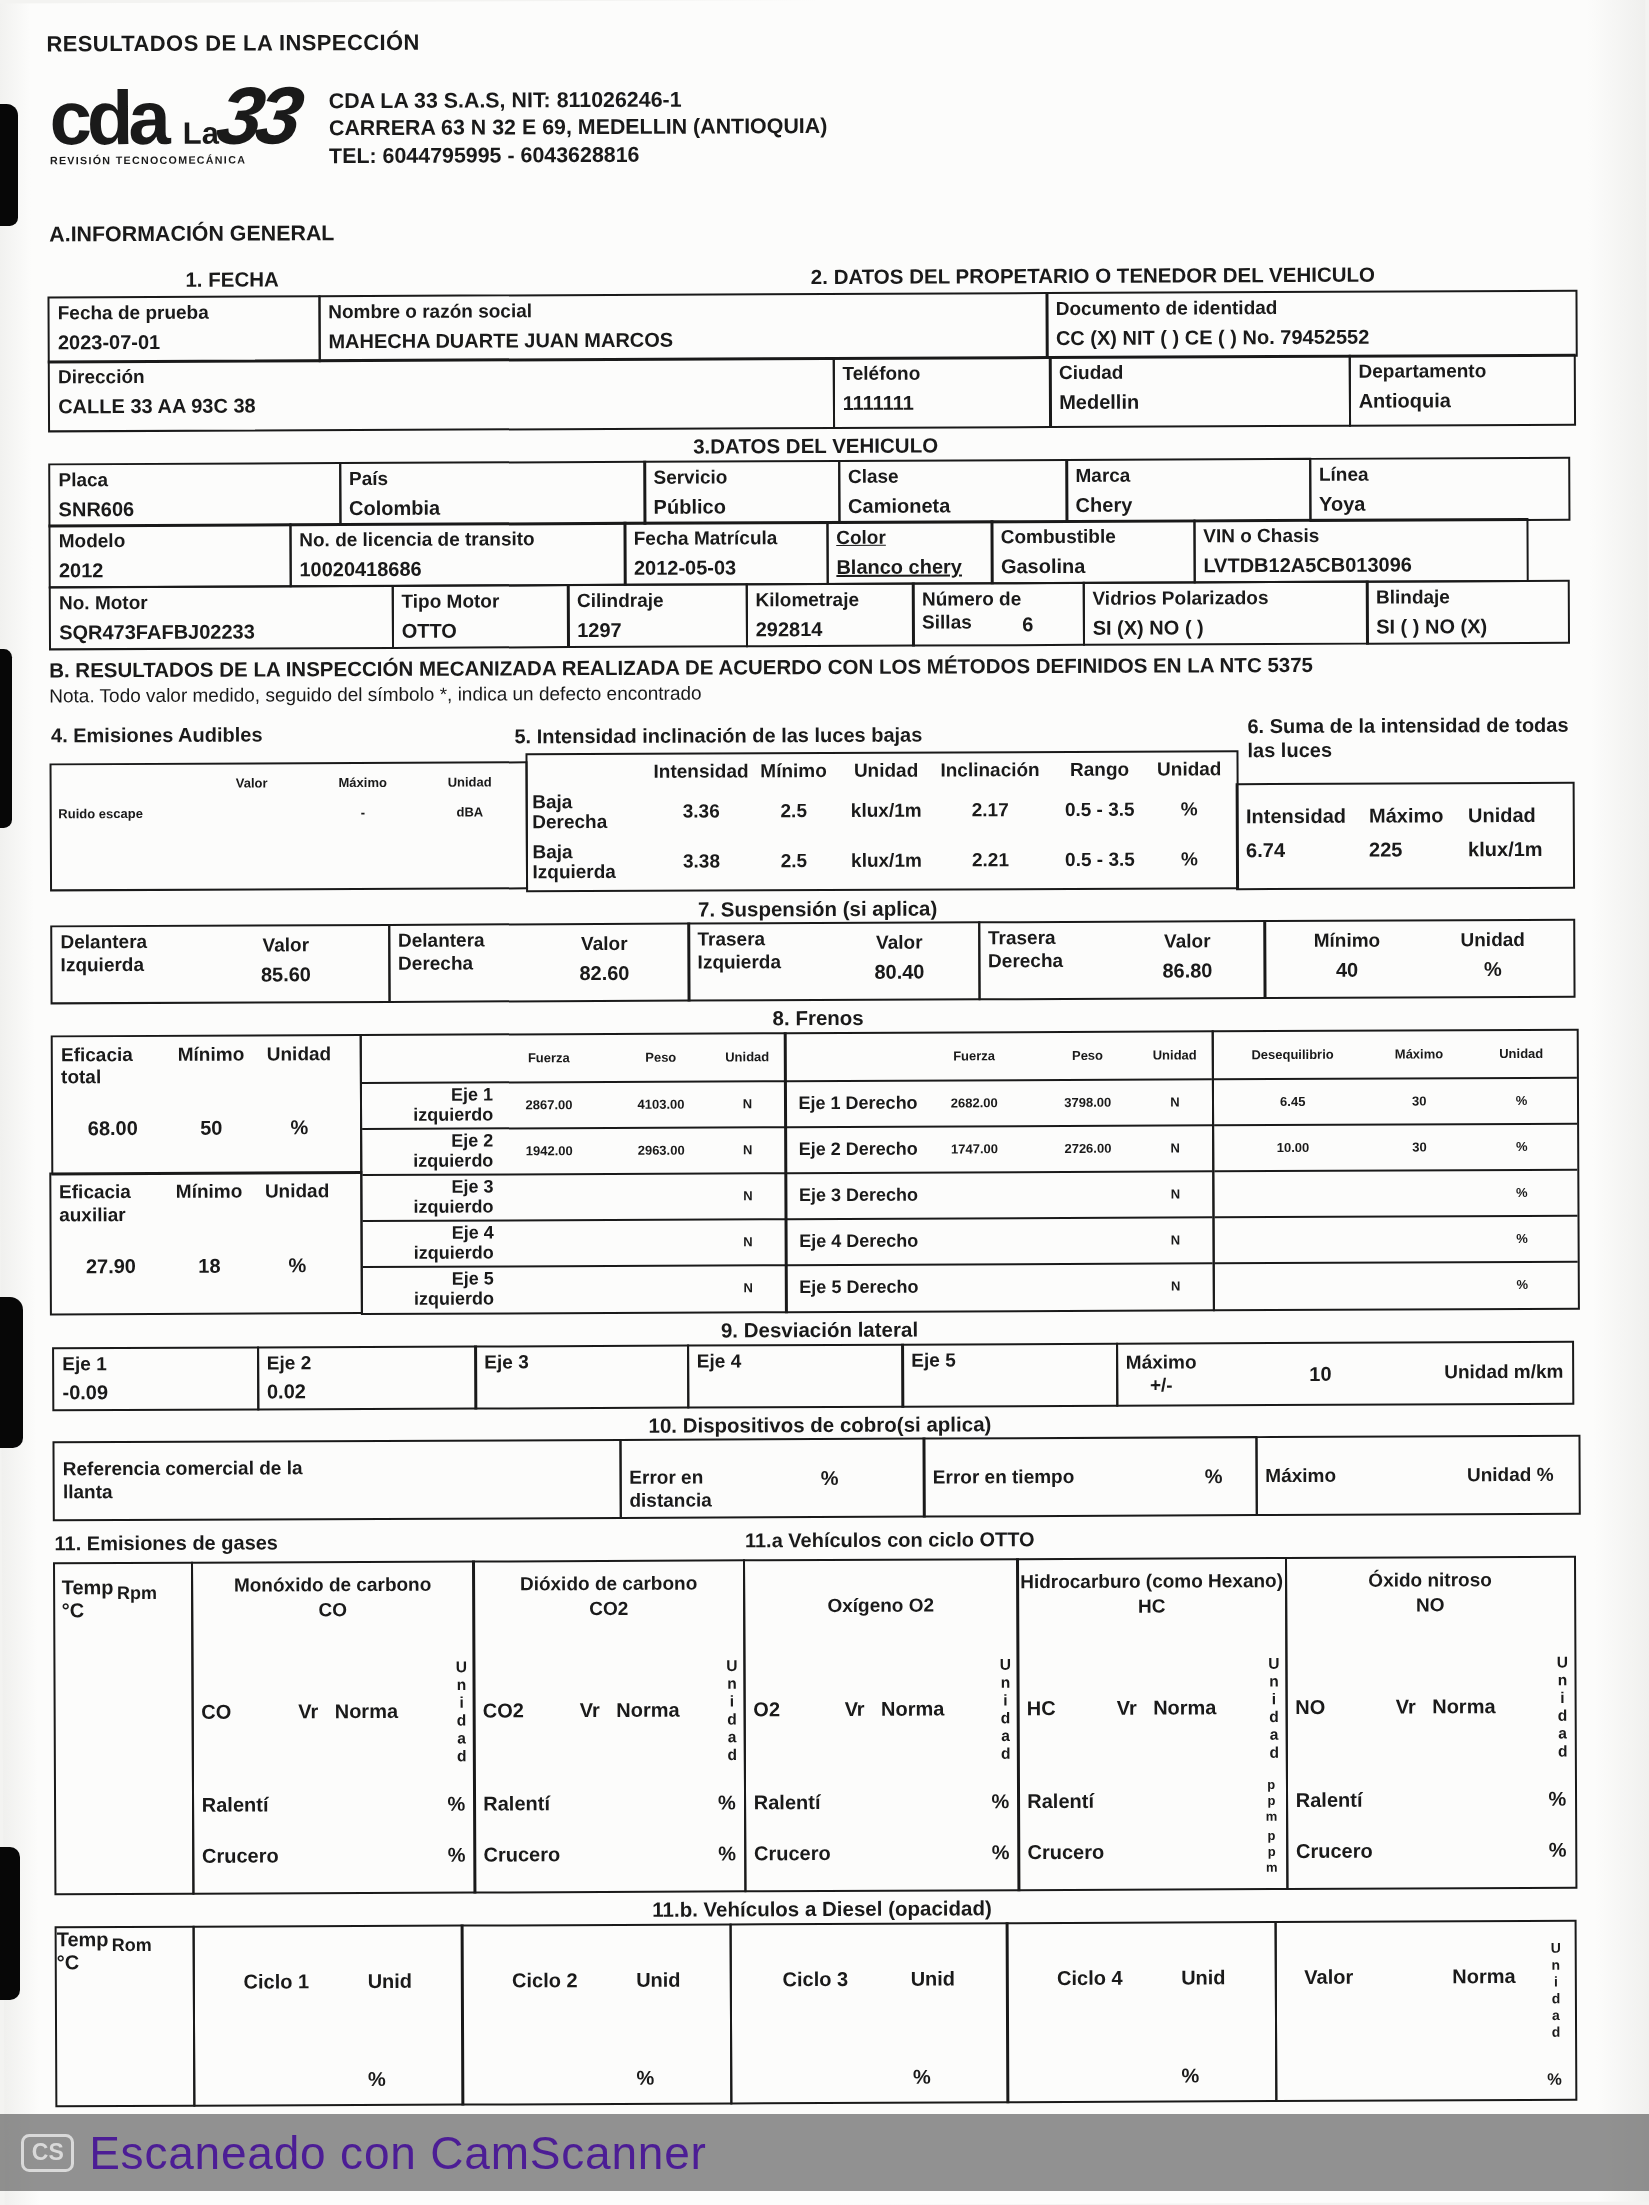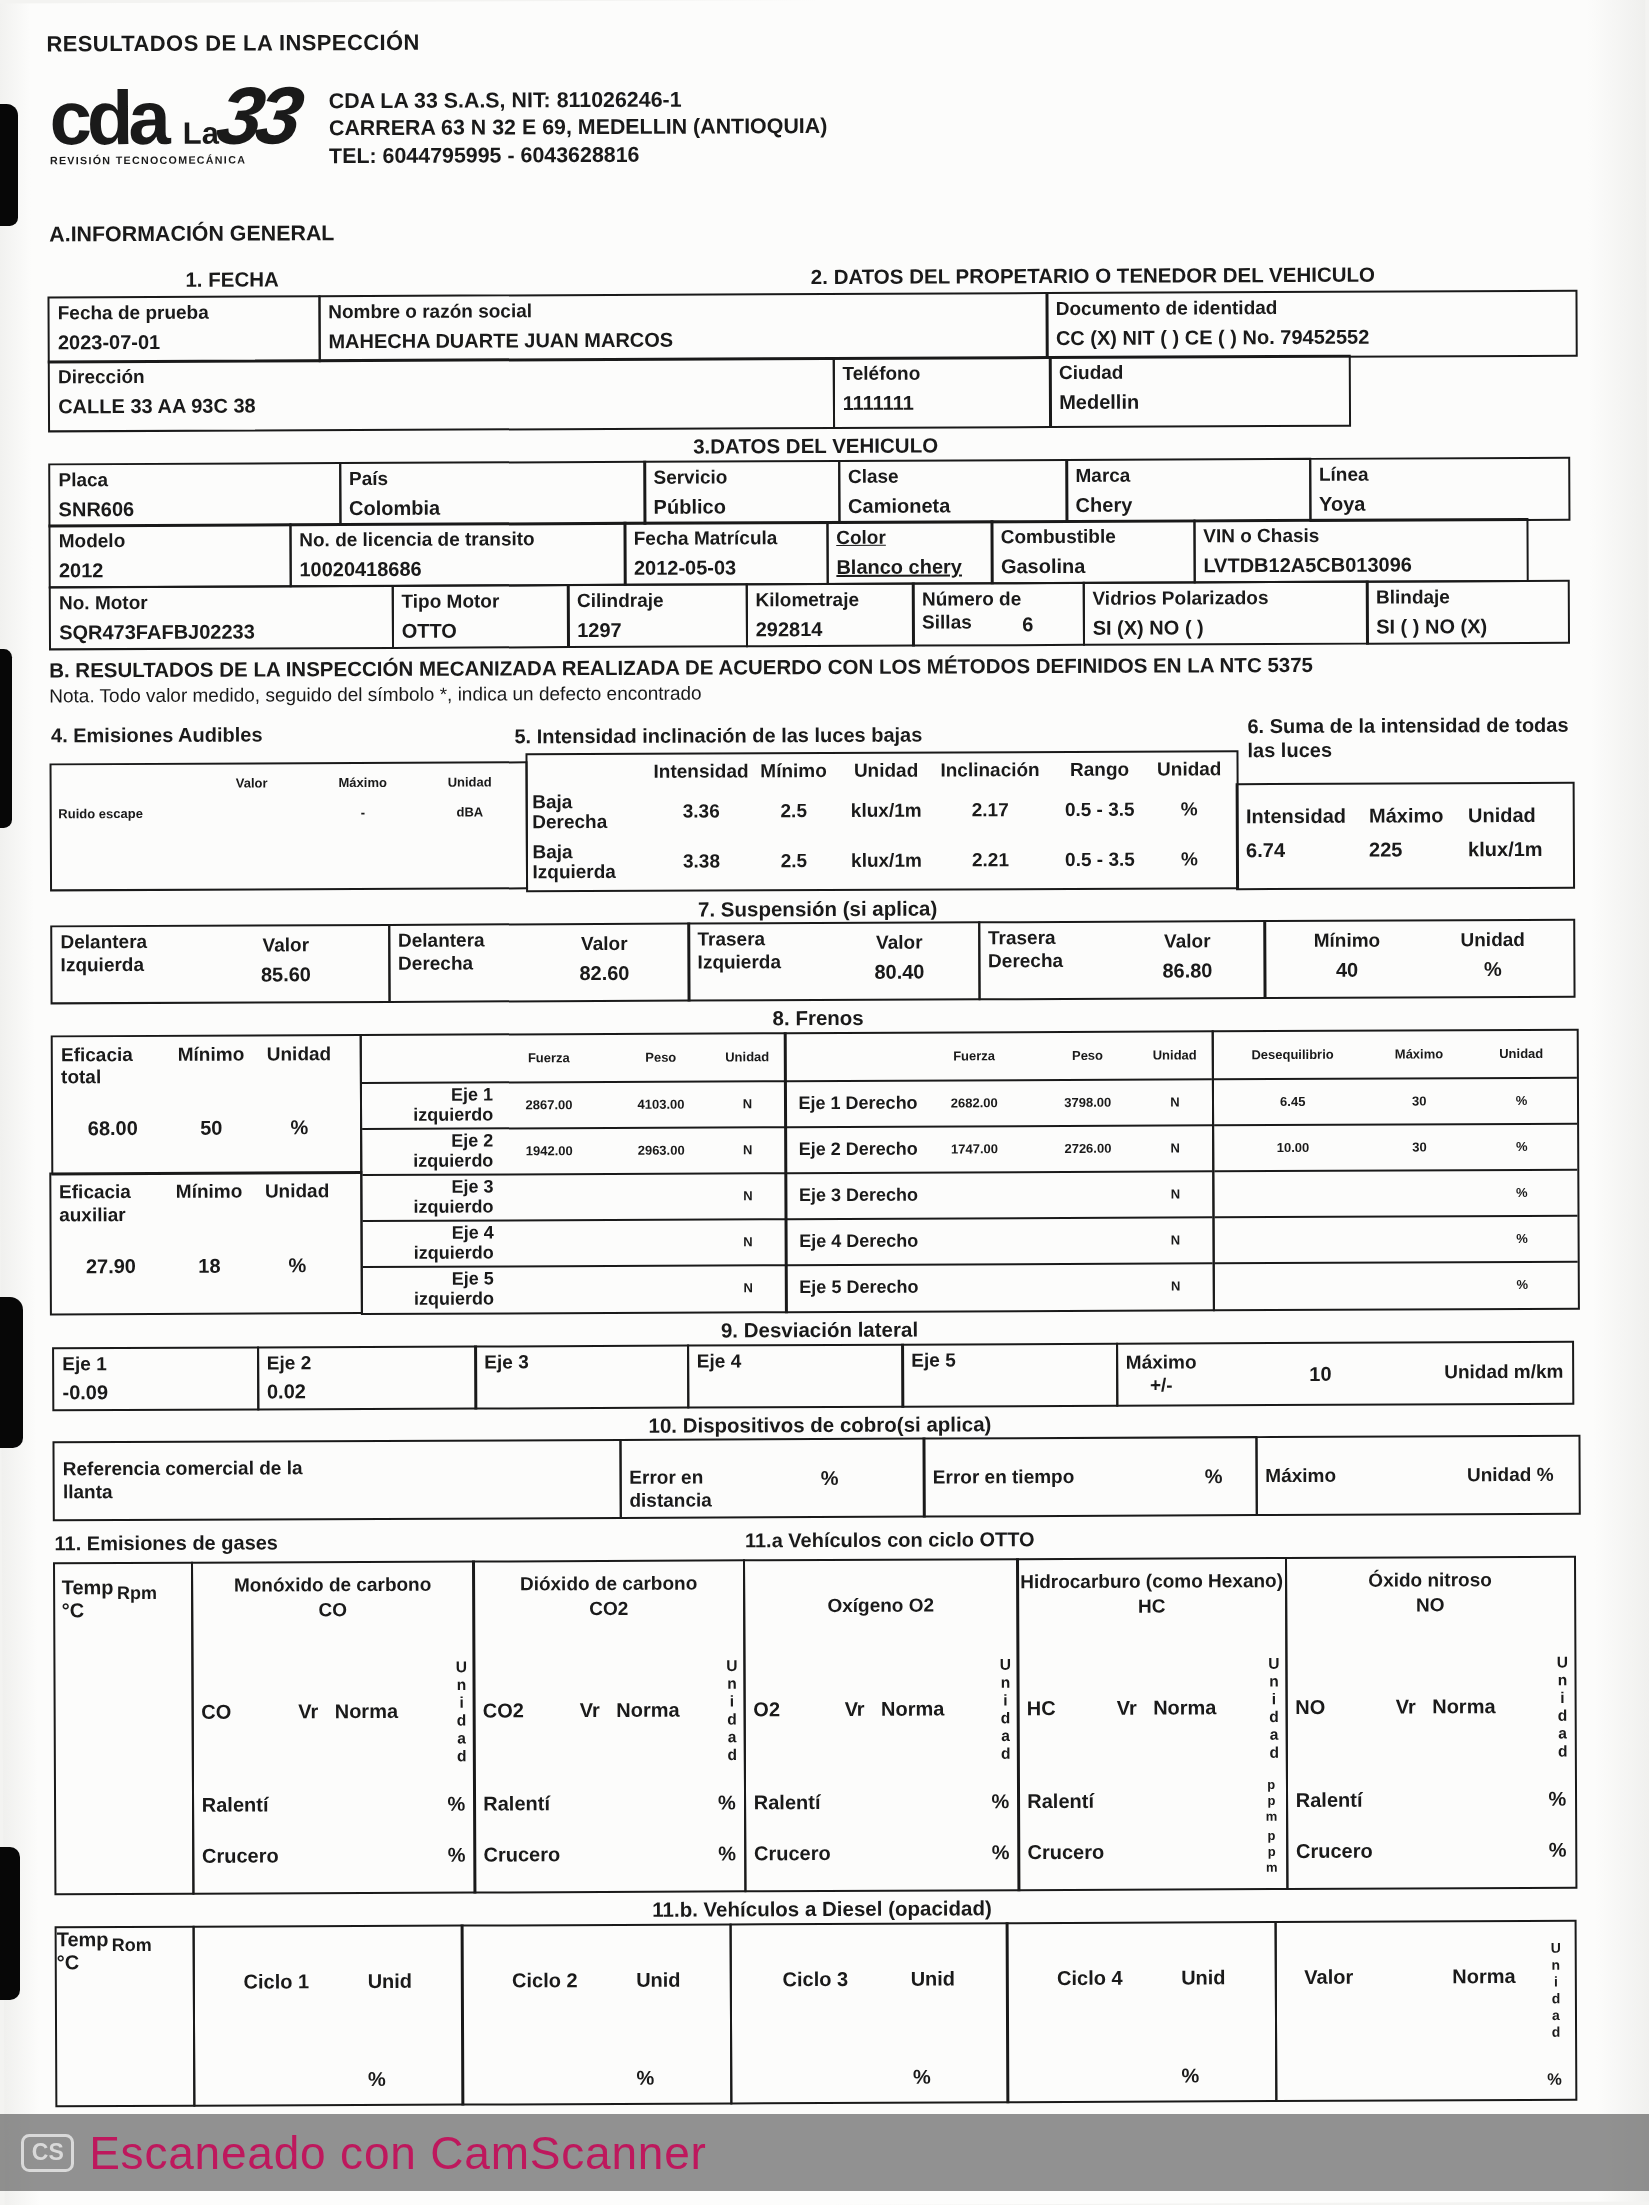--- a/index.html
+++ b/index.html
@@ -160,6 +160,10 @@
         <div class="lbl">Ciudad</div>
         <div class="val">Medellin</div>
       </div>
+      <div class="c" style="width:227px;">
+        <div class="lbl">Departamento</div>
+        <div class="val">Antioquia</div>
+      </div>
     </div>
 
     <div class="sect">3.DATOS DEL VEHICULO</div>

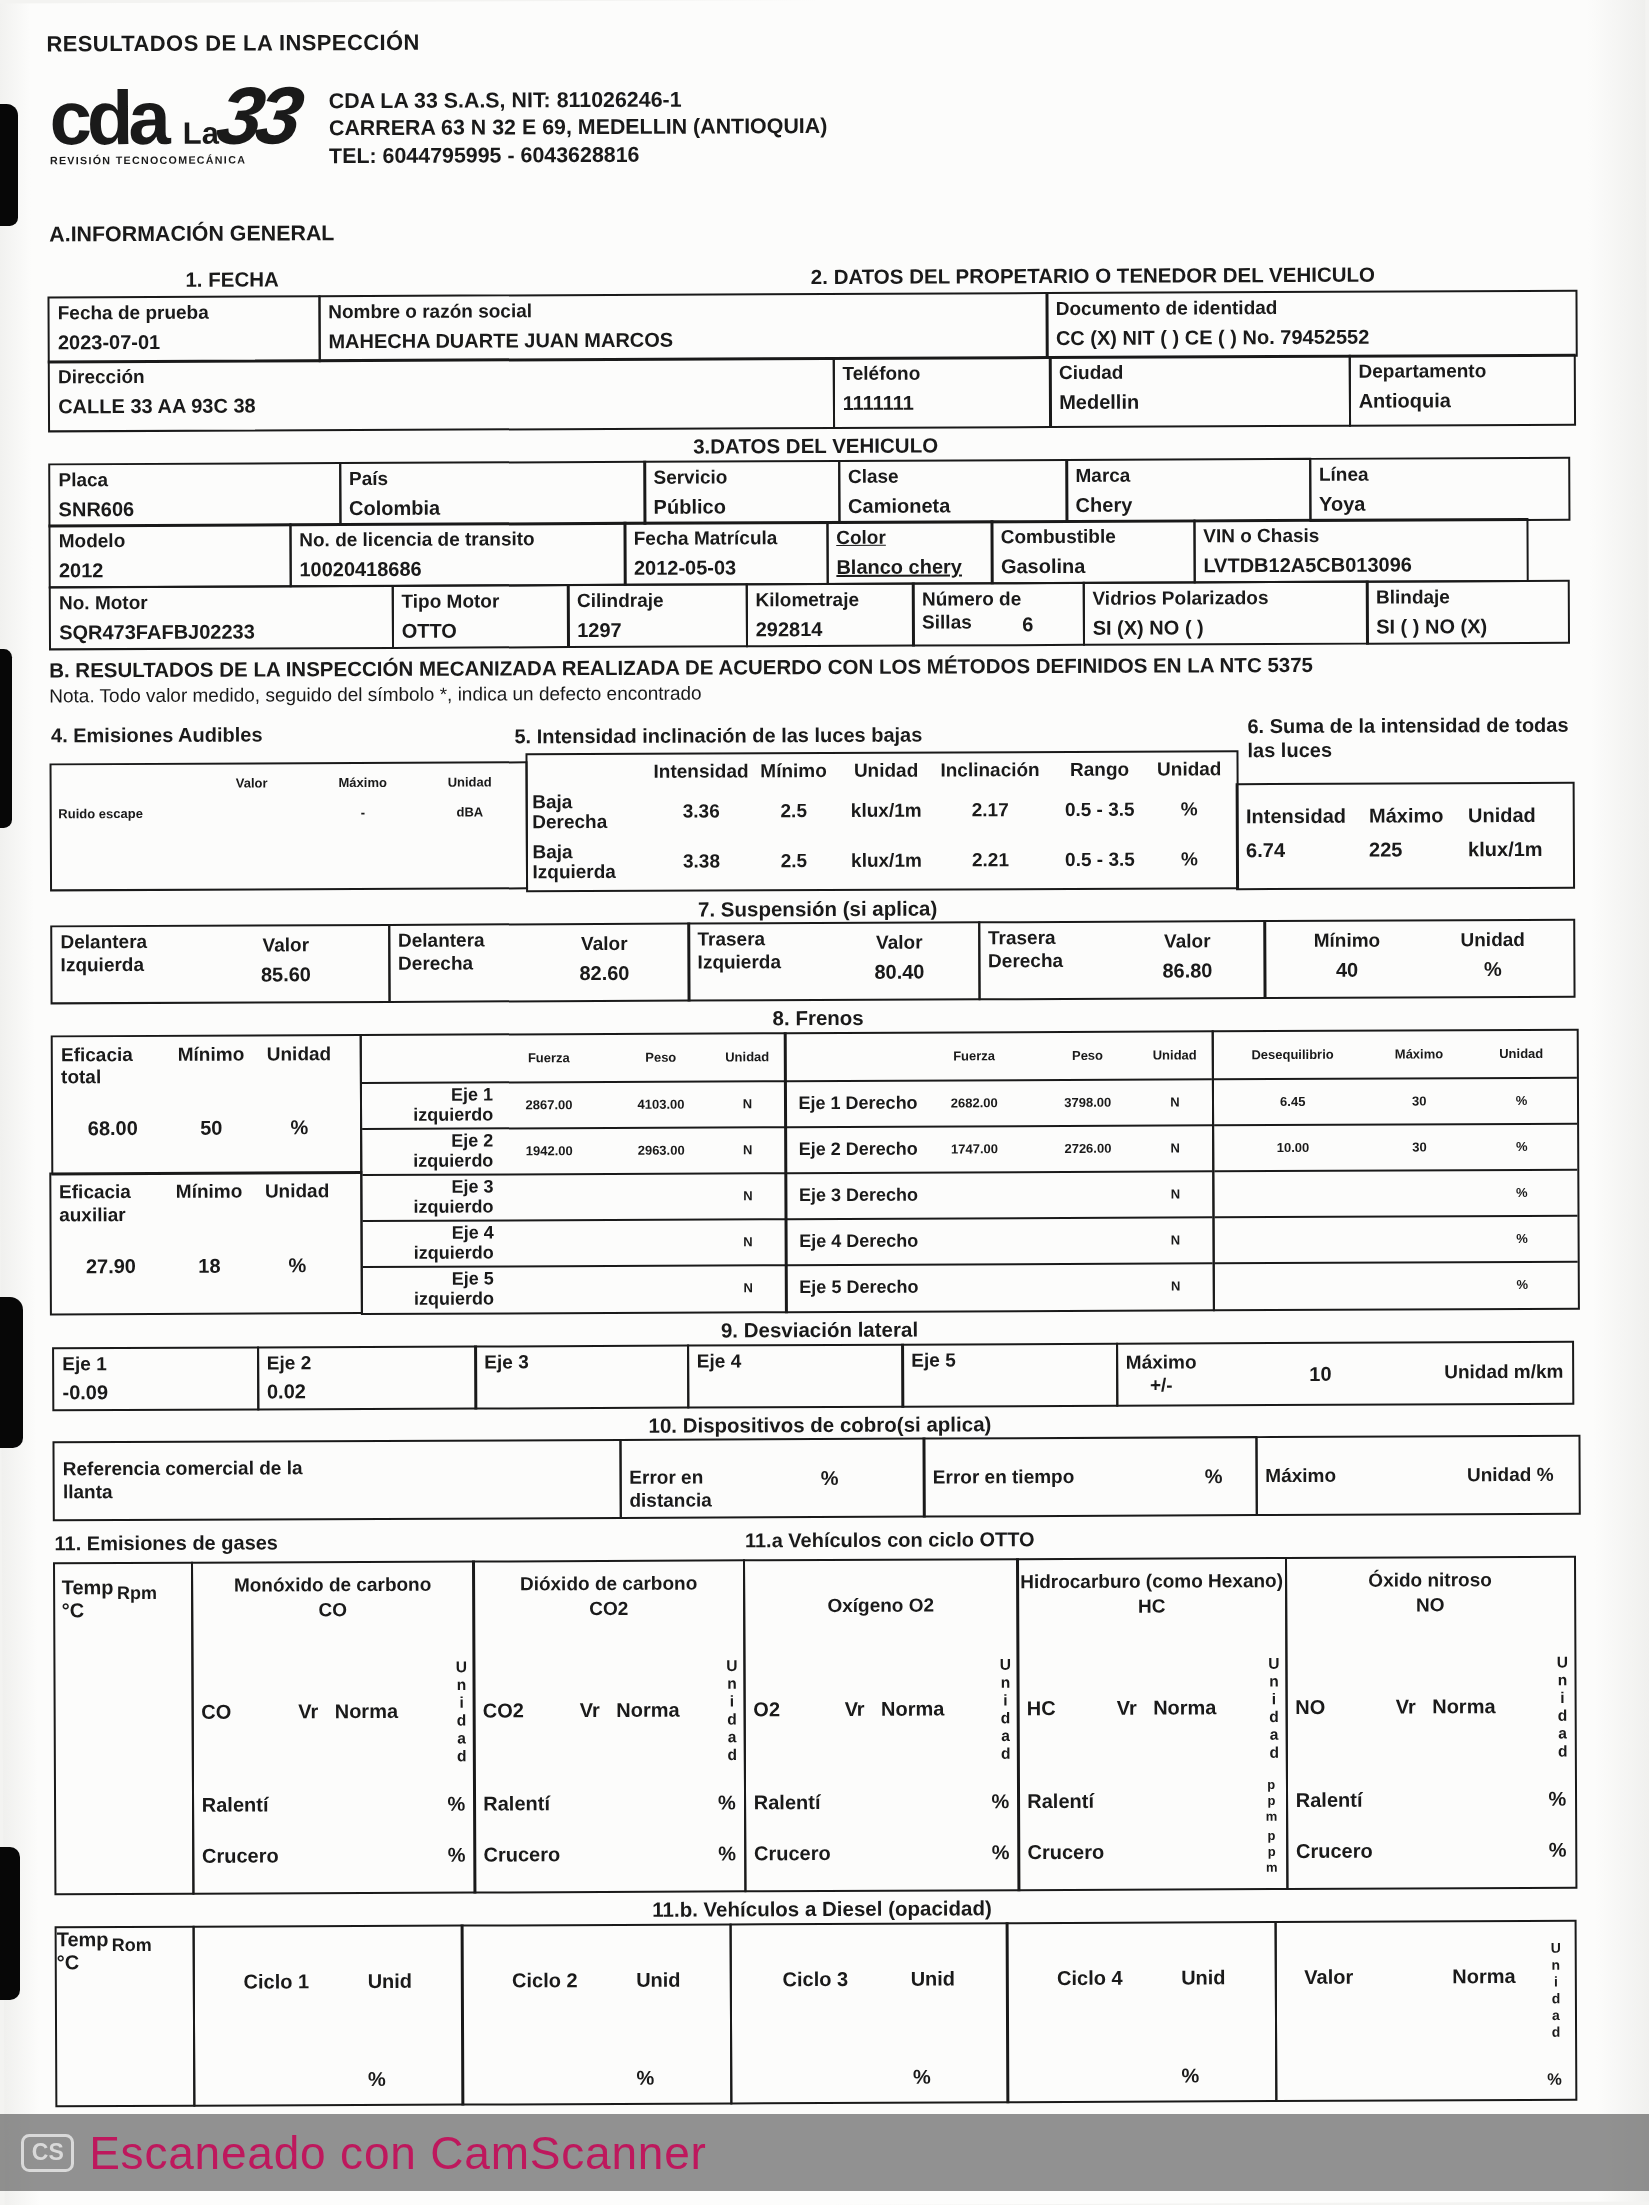--- a/index.html
+++ b/index.html
@@ -102,7 +102,7 @@
   .a4 { top:1847px; width:20px; height:153px; border-radius:0 10px 10px 0; }
   .scanbar { position:absolute; left:0; right:0; bottom:14px; height:77px; background:rgba(104,104,104,.72); display:flex; align-items:center; z-index:6; }
   .csbadge { margin:0 15px 0 21.4px; border:3.3px solid #d9d9d9; border-radius:8.2px; color:#d9d9d9; font-size:23px; padding:2.5px 7.4px; font-weight:bold; }
-  .scantext { color:#be185d; font-size:46px; font-weight:normal; letter-spacing:0.8px; }
+  .scantext { color:#4c1d95; font-size:46px; font-weight:normal; letter-spacing:0.8px; }
 </style>
 </head>
 <body>

